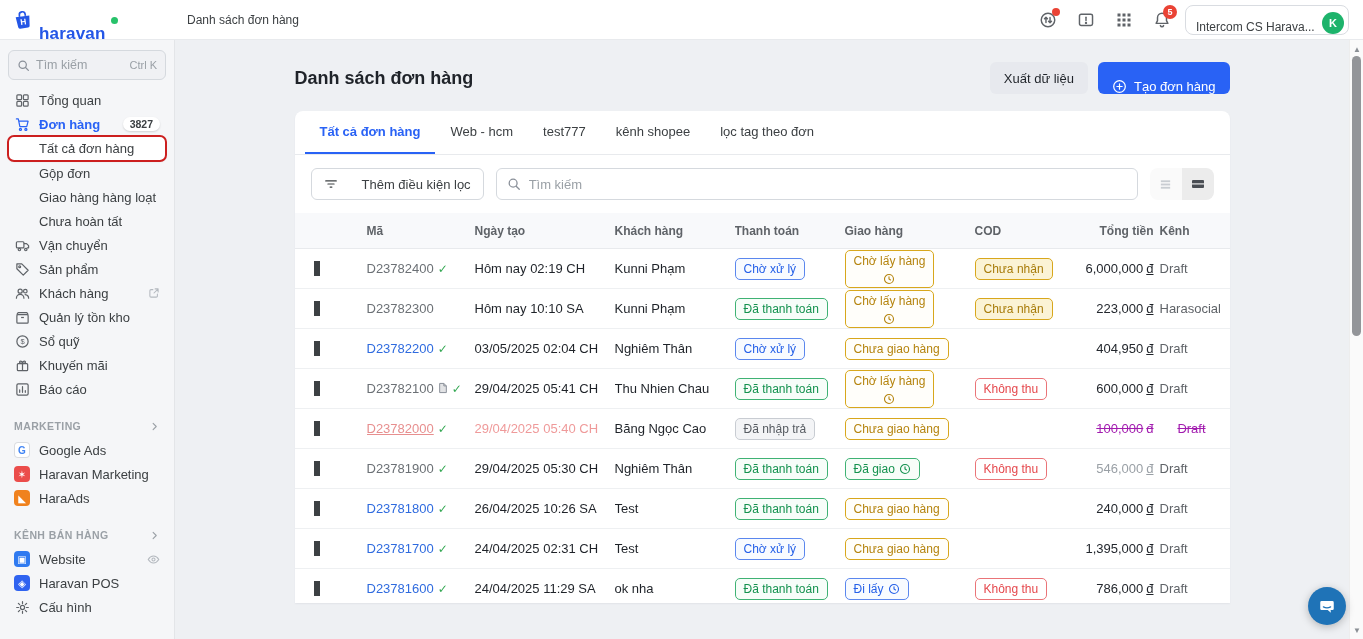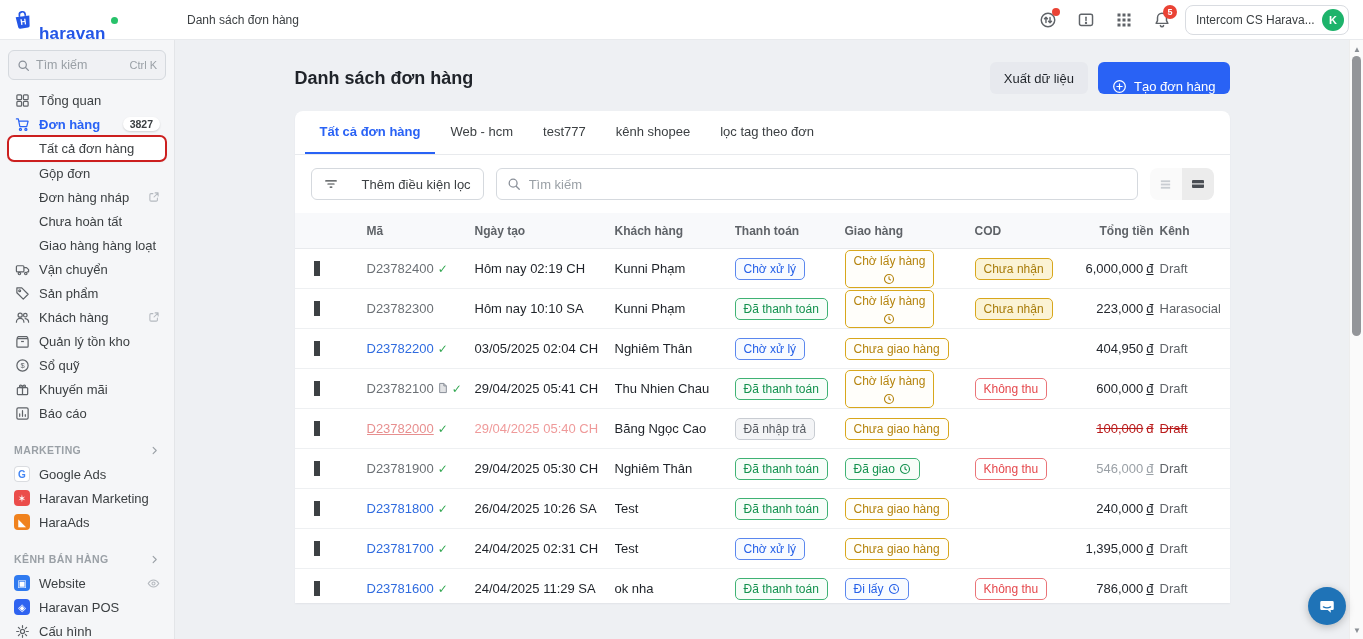--- a/index.html
+++ b/index.html
@@ -16,7 +16,7 @@
   .tb-iconbtn { position:relative; width:30px; height:30px; display:flex; align-items:center; justify-content:center; color:#5f6368; border-radius:6px; cursor:pointer; }
   .tb-dot { position:absolute; top:3px; right:3px; width:8px; height:8px; background:#ea4335; border-radius:50%; }
   .tb-badge { position:absolute; top:0px; right:0px; min-width:14px; height:14px; background:#ea4335; color:#fff; font-size:9px; font-weight:700; border-radius:8px; display:flex; align-items:center; justify-content:center; padding:0 3px; }
-  .account-pill { display:flex; align-items:center; gap:8px; border:1px solid #d9dce1; border-radius:8px; height:30px; padding:0 4px 0 10px; cursor:pointer; background:#fff; }
+  .account-pill { display:flex; align-items:flex-end; gap:8px; border:1px solid #d9dce1; border-radius:8px; height:30px; padding:0 4px 0 10px; cursor:pointer; background:#fff; }
   .account-name { font-size:12px; color:#3c4043; max-width:118px; white-space:nowrap; overflow:hidden; }
   .avatar { width:22px; height:22px; border-radius:50%; background:#1db36b; color:#fff; font-size:11px; font-weight:700; display:flex; align-items:center; justify-content:center; }
 

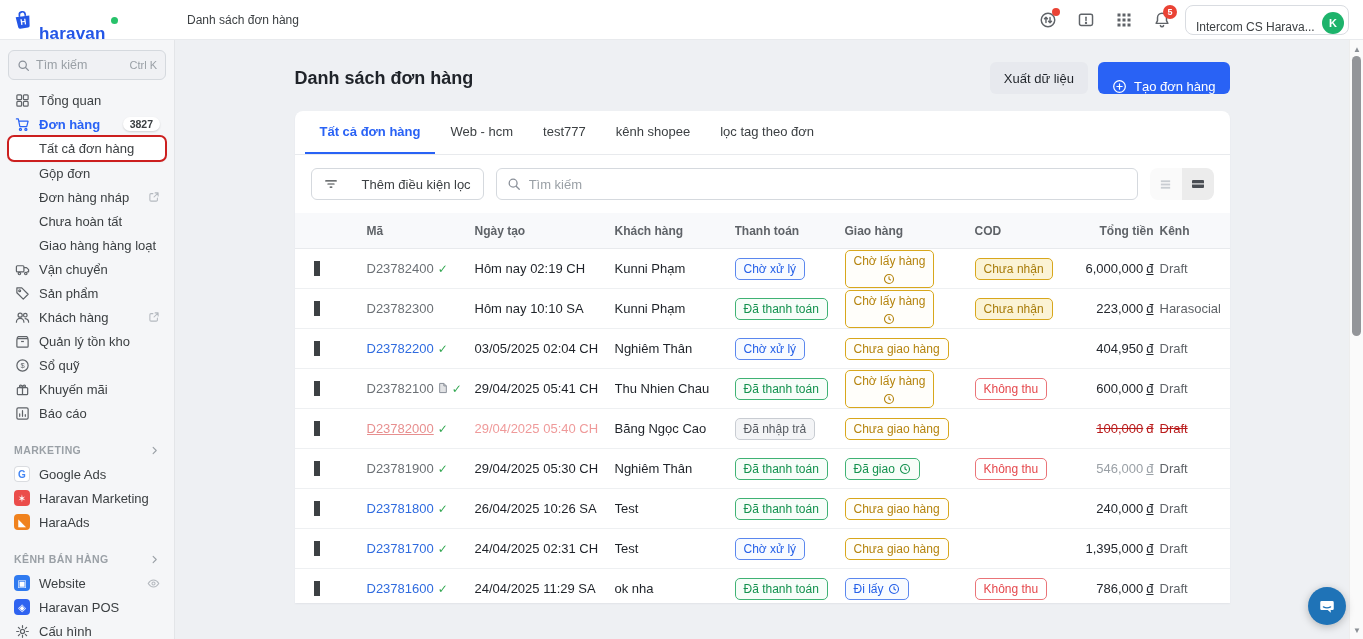--- a/index.html
+++ b/index.html
@@ -205,15 +205,6 @@
         </div>
         <div class="nav-sub">
           <span>Gộp đơn</span>
-        </div>
-        <div class="nav-sub">
-          <span>Đơn hàng nháp</span>
-          <span class="nav-ext" style="display: inline-flex;">
-            <svg width="12" height="12" viewBox="0 0 16 16" fill="none" stroke="currentColor" stroke-width="1.4" stroke-linecap="round" stroke-linejoin="round">
-              <path d="M6.5 3.5H4A1.5 1.5 0 0 0 2.5 5v7A1.5 1.5 0 0 0 4 13.5h7A1.5 1.5 0 0 0 12.5 12V9.5"></path>
-              <path d="M9.5 2.5h4v4M13.3 2.7 8 8"></path>
-            </svg>
-          </span>
         </div>
         <div class="nav-sub">
           <span>Chưa hoàn tất</span>

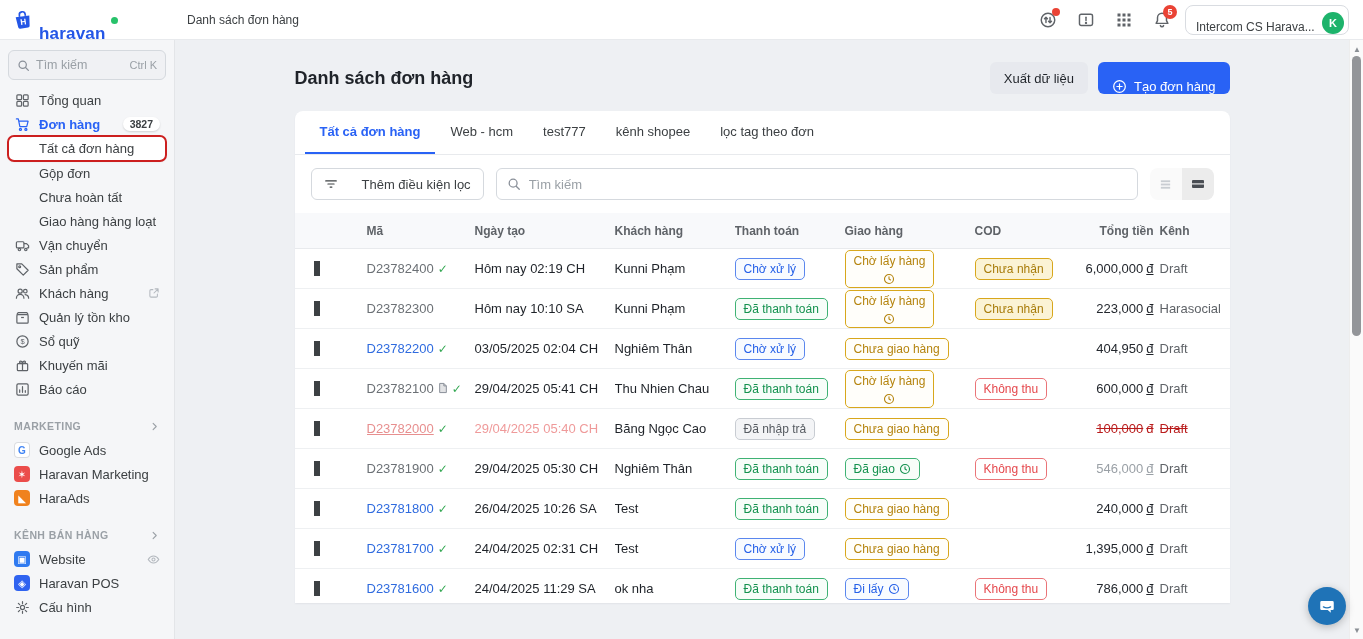--- a/index.html
+++ b/index.html
@@ -207,10 +207,10 @@
           <span>Gộp đơn</span>
         </div>
         <div class="nav-sub">
+          <span>Giao hàng hàng loạt</span>
+        </div>
+        <div class="nav-sub">
           <span>Chưa hoàn tất</span>
-        </div>
-        <div class="nav-sub">
-          <span>Giao hàng hàng loạt</span>
         </div>
         <div class="nav-item">
           <span class="nicon" style="display: inline-flex;">

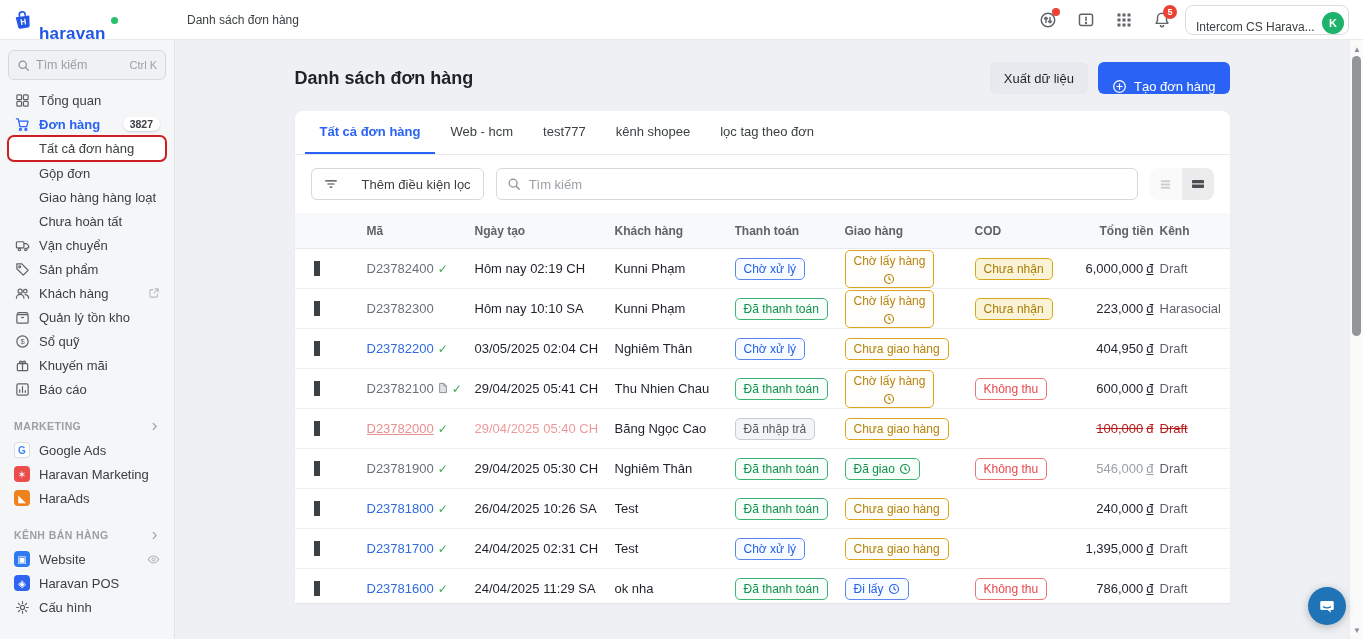--- a/index.html
+++ b/index.html
@@ -85,7 +85,7 @@
   .total-txt { color:#23272d; }
   .muted .total-txt, .muted .dong { color:#9aa0a6; }
   .channel { color:#5f6368; }
-  .cancelled .total-txt, .cancelled .dong, .cancelled .channel { color:#b91c1c; text-decoration:line-through; }
+  .cancelled .total-txt, .cancelled .dong, .cancelled .channel { color:#a21caf; text-decoration:line-through;text-align:center; }
 
   
   .vscroll { position:absolute; top:40px; right:0; bottom:0; width:14px; background:#fafafa; border-left:1px solid #ededed; z-index:25; }

